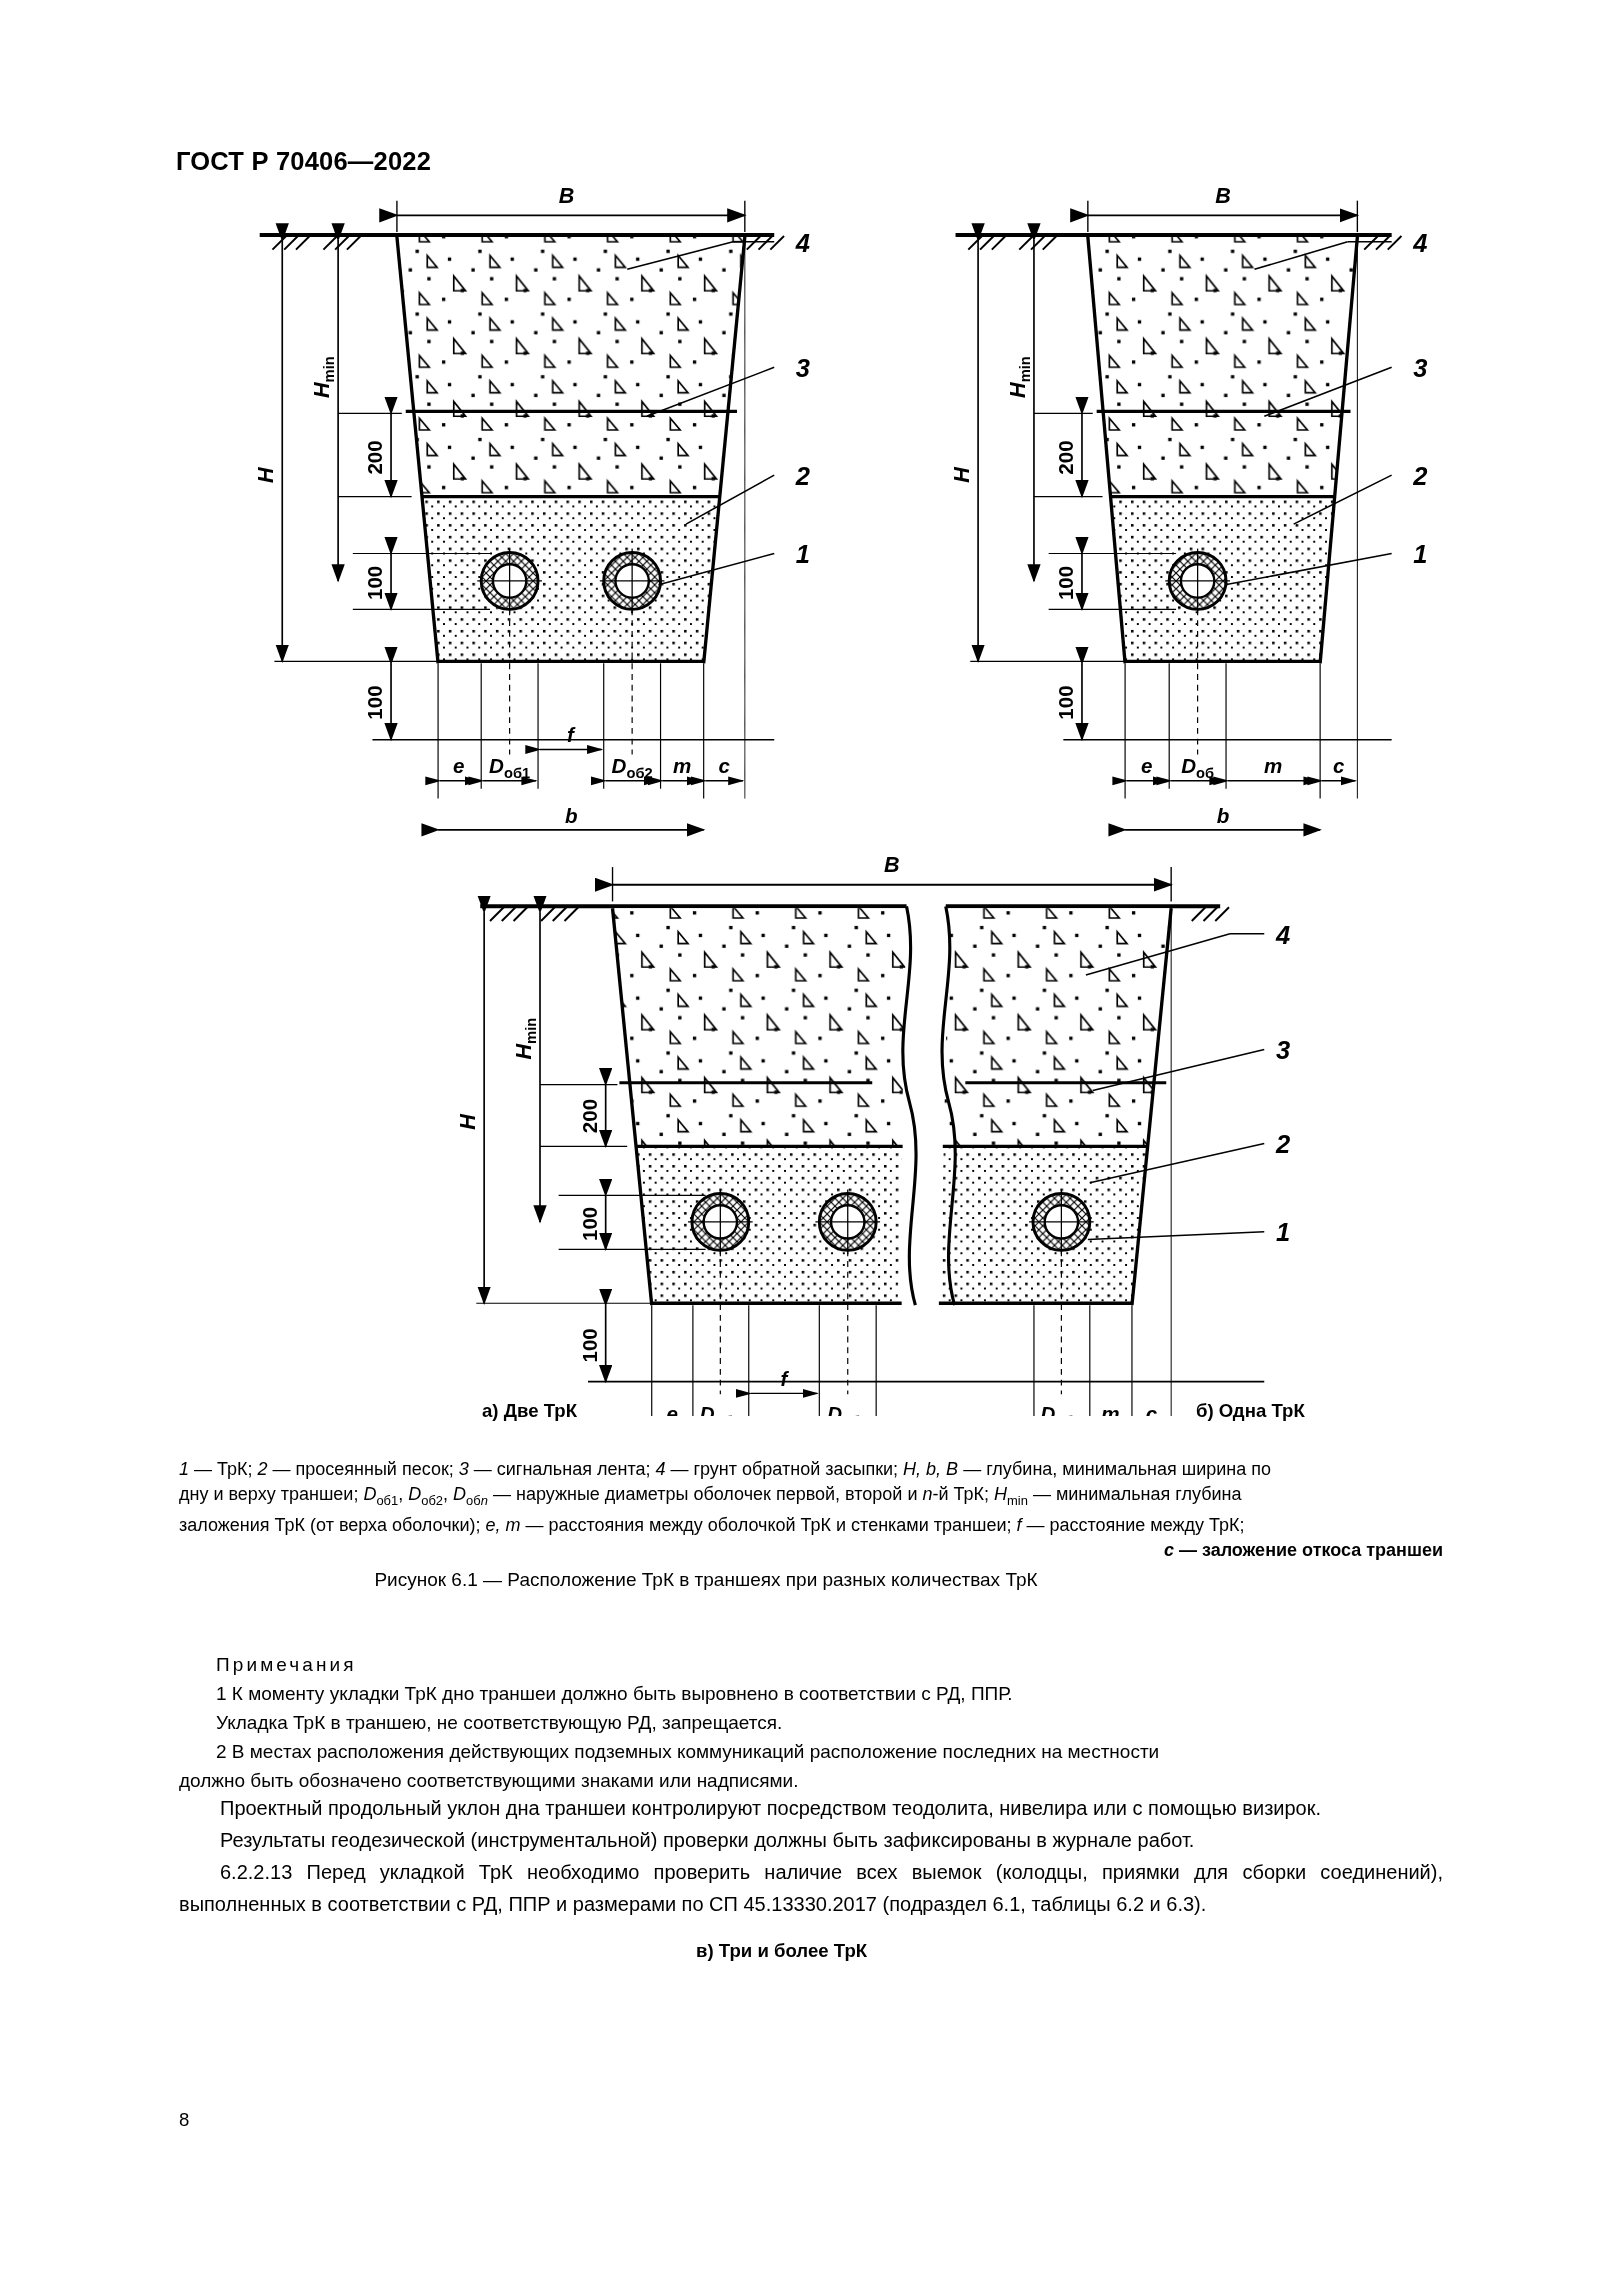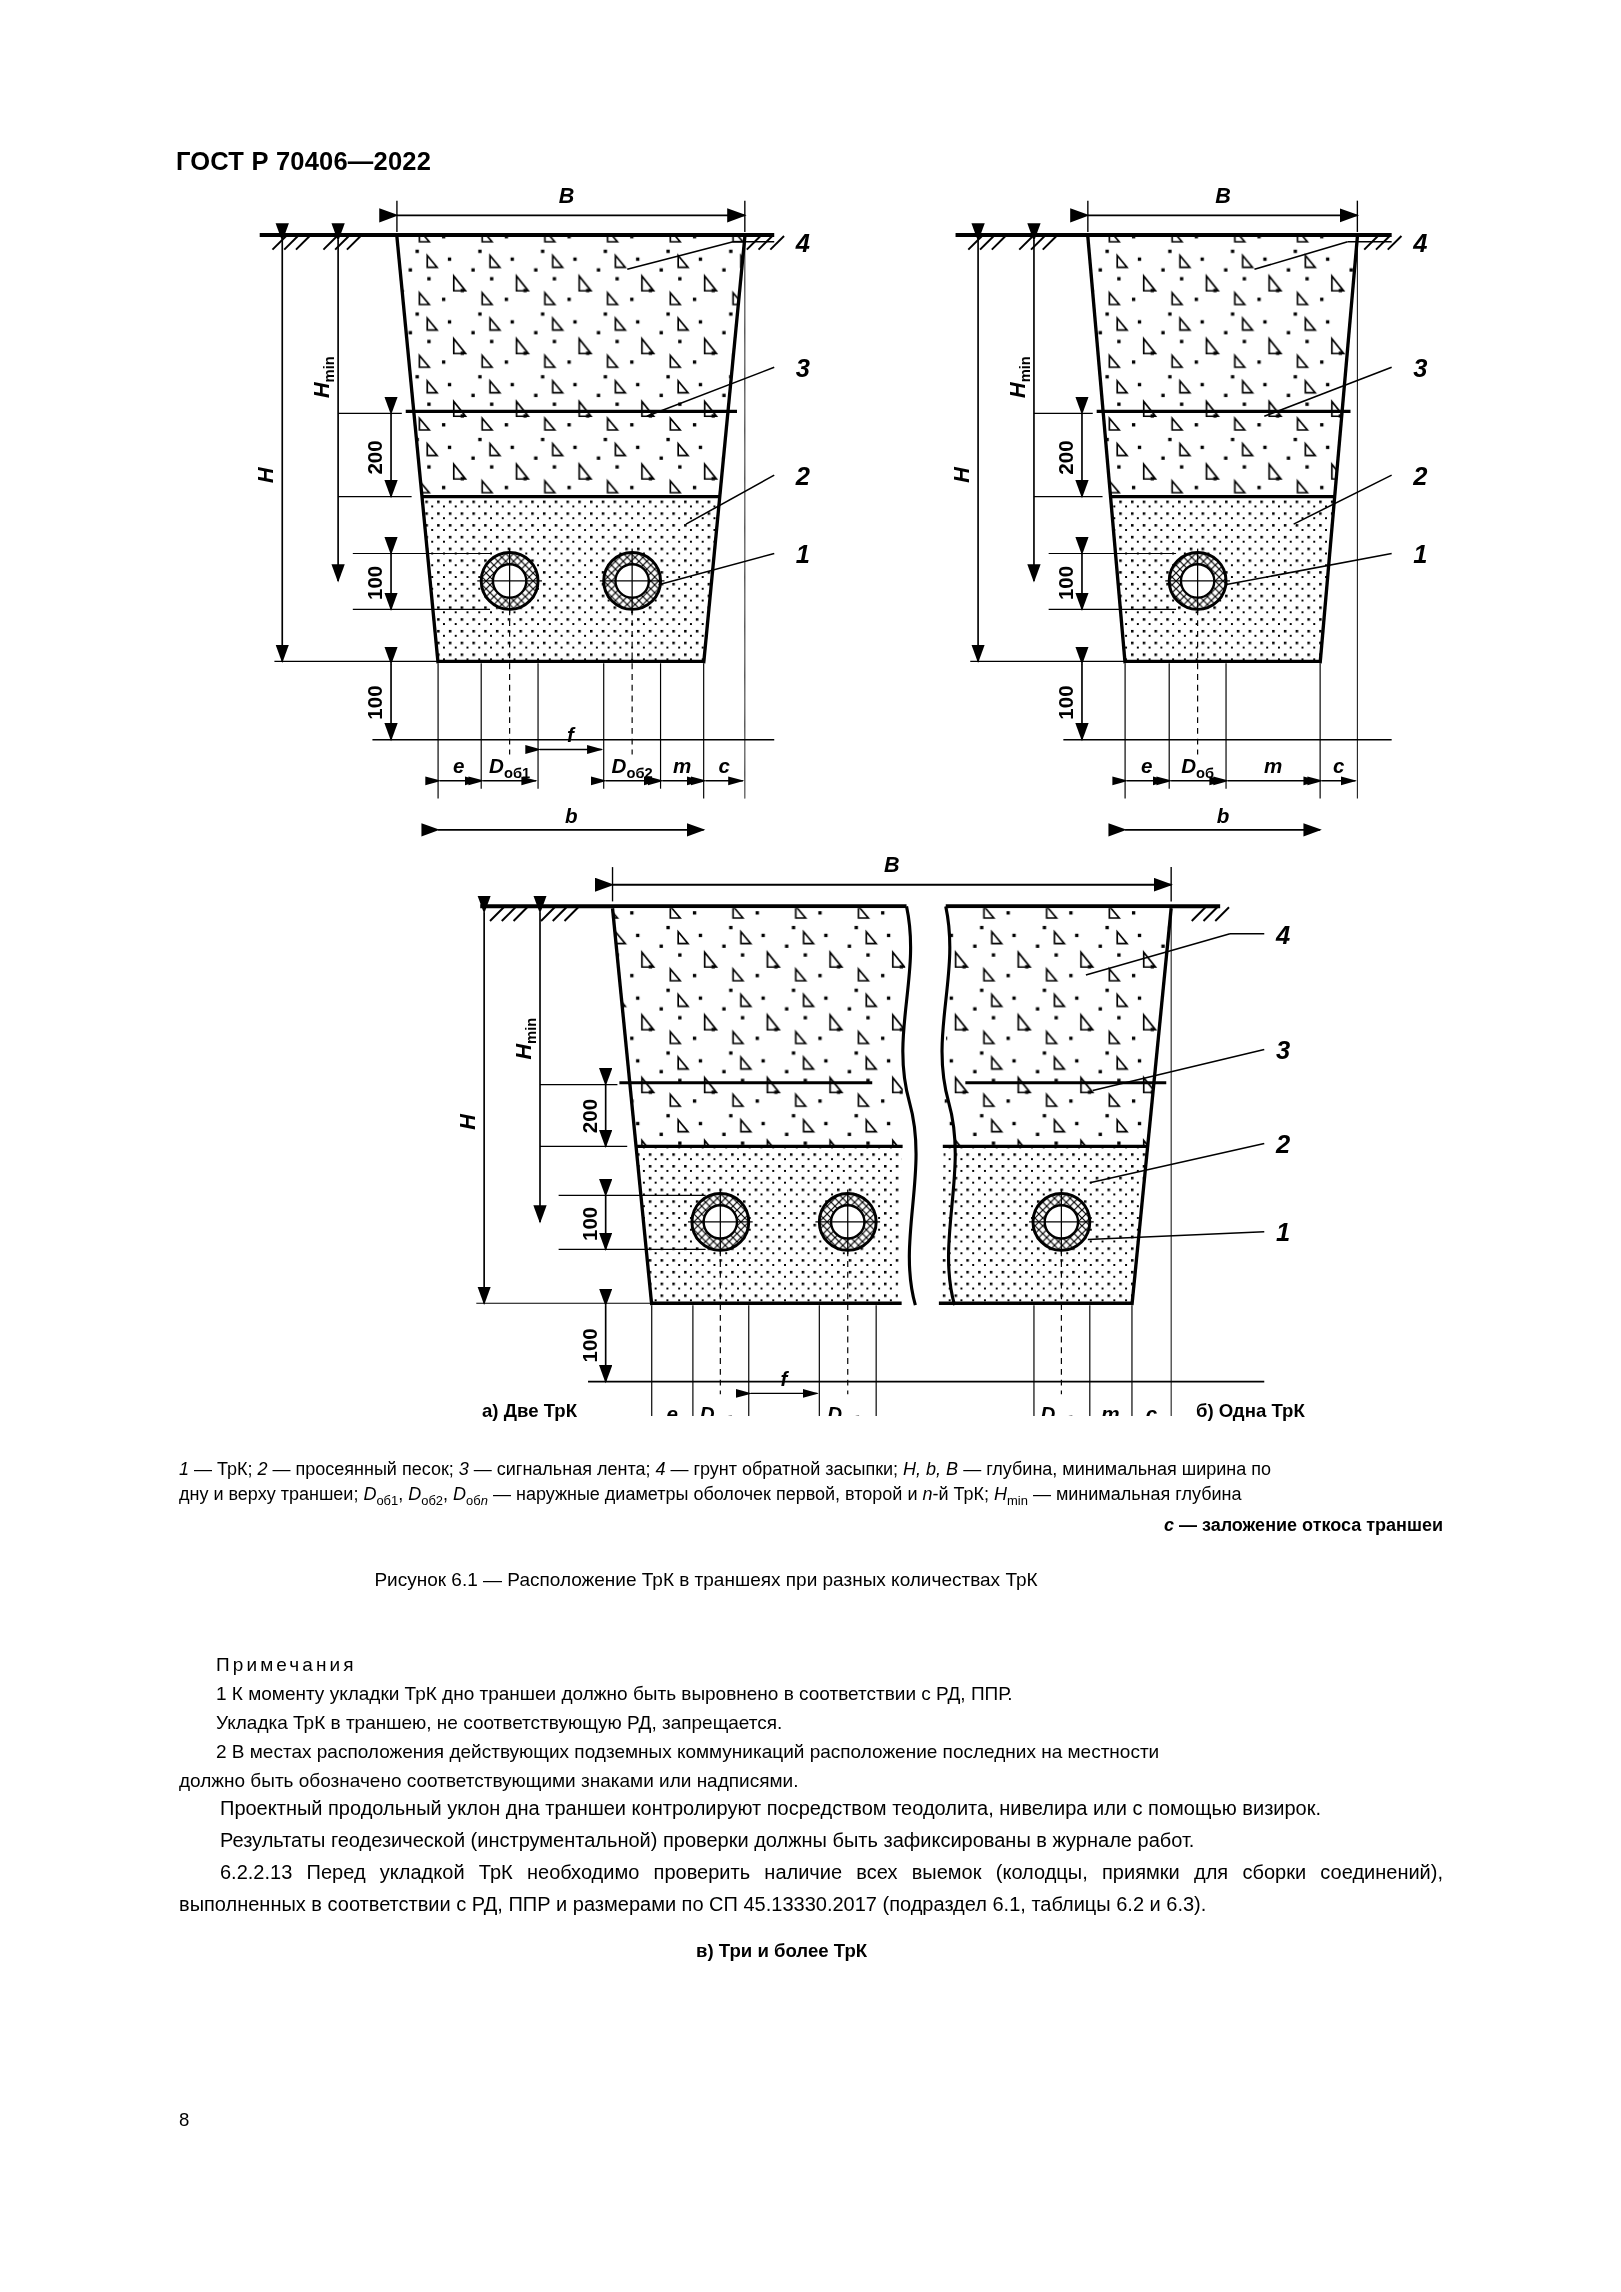--- a/index.html
+++ b/index.html
@@ -497,6 +497,7 @@
   <div class="legend" id="legend">
       <div class="ln"><span class="it">1</span><span> — ТрК; </span><span class="it">2</span><span> — просеянный песок; </span><span class="it">3</span><span> — сигнальная лента; </span><span class="it">4</span><span> — грунт обратной засыпки; </span><span class="it">H, b, B</span><span> — глубина, минимальная ширина по</span></div>
       <div class="ln"><span>дну и верху траншеи; </span><span class="it">D</span><sub>об1</sub><span>, </span><span class="it">D</span><sub>об2</sub><span>, </span><span class="it">D</span><sub>об</sub><sub class="it">n</sub><span> — наружные диаметры оболочек первой, второй и </span><span class="it">n</span><span>-й ТрК; </span><span class="it">H</span><sub>min</sub><span> — минимальная глубина</span></div>
+      <div class="ln"><span>заложения ТрК (от верха оболочки); </span><span class="it">e, m</span><span> — расстояния между оболочкой ТрК и стенками траншеи; </span><span class="it">f</span><span> — расстояние между ТрК;</span></div>
       <div class="ln center"><span class="it">c</span><span> — заложение откоса траншеи</span></div>
     </div>
 

